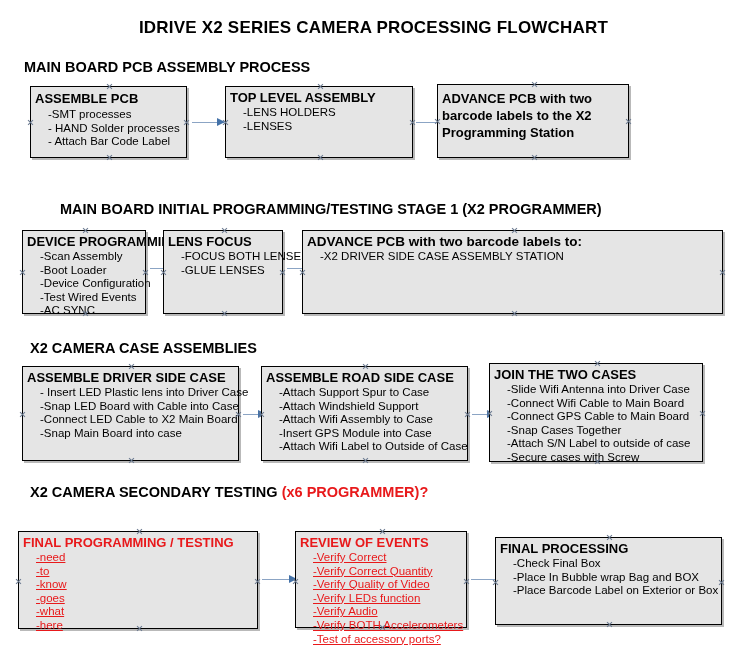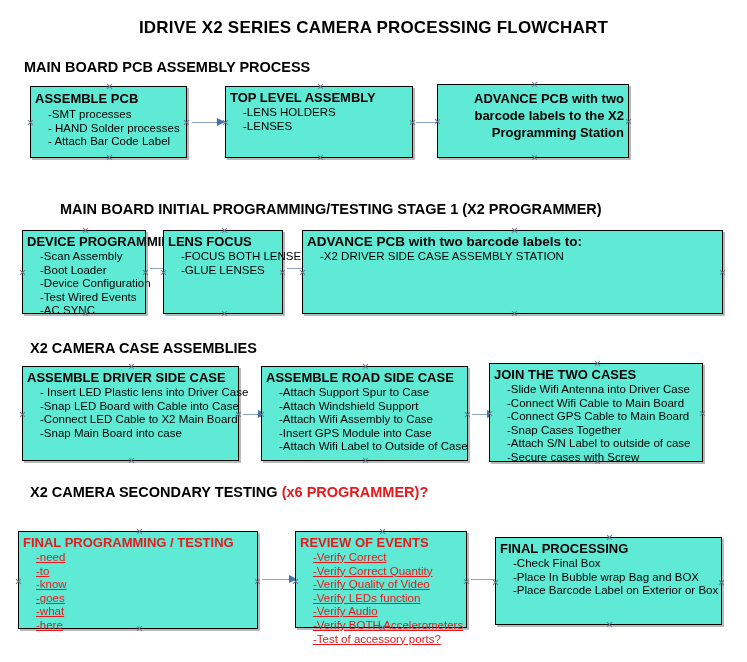--- a/index.html
+++ b/index.html
@@ -34,7 +34,7 @@
 
   .node{
     position:absolute;
-    background:#5eead4;
+    background:#e5e5e5;
     border:1px solid #000000;
     box-sizing:border-box;
     box-shadow:2px 2px 0 rgba(128,128,128,.55);

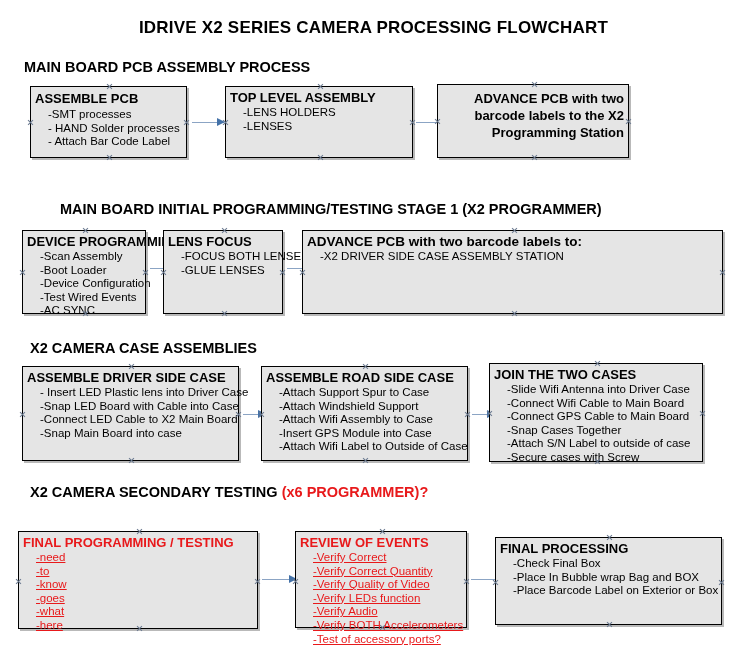--- a/index.html
+++ b/index.html
@@ -123,7 +123,7 @@
     </div>
 
   <div class="node wrapbody" style="left:437px;top:84px;width:192px;height:74px;">
-    <div class="hd" style="padding-top:5px;text-align:right;">ADVANCE PCB with two barcode labels to the  X2 Programming Station</div>
+    <div class="hd" style="padding-top:5px;">ADVANCE PCB with two barcode labels to the  X2 Programming Station</div>
     <span class="hx" style="left:93px;top:-4px;"></span>
     <span class="hx" style="left:93px;bottom:-4px;"></span>
     <span class="hx" style="left:-4px;top:33px;"></span>

